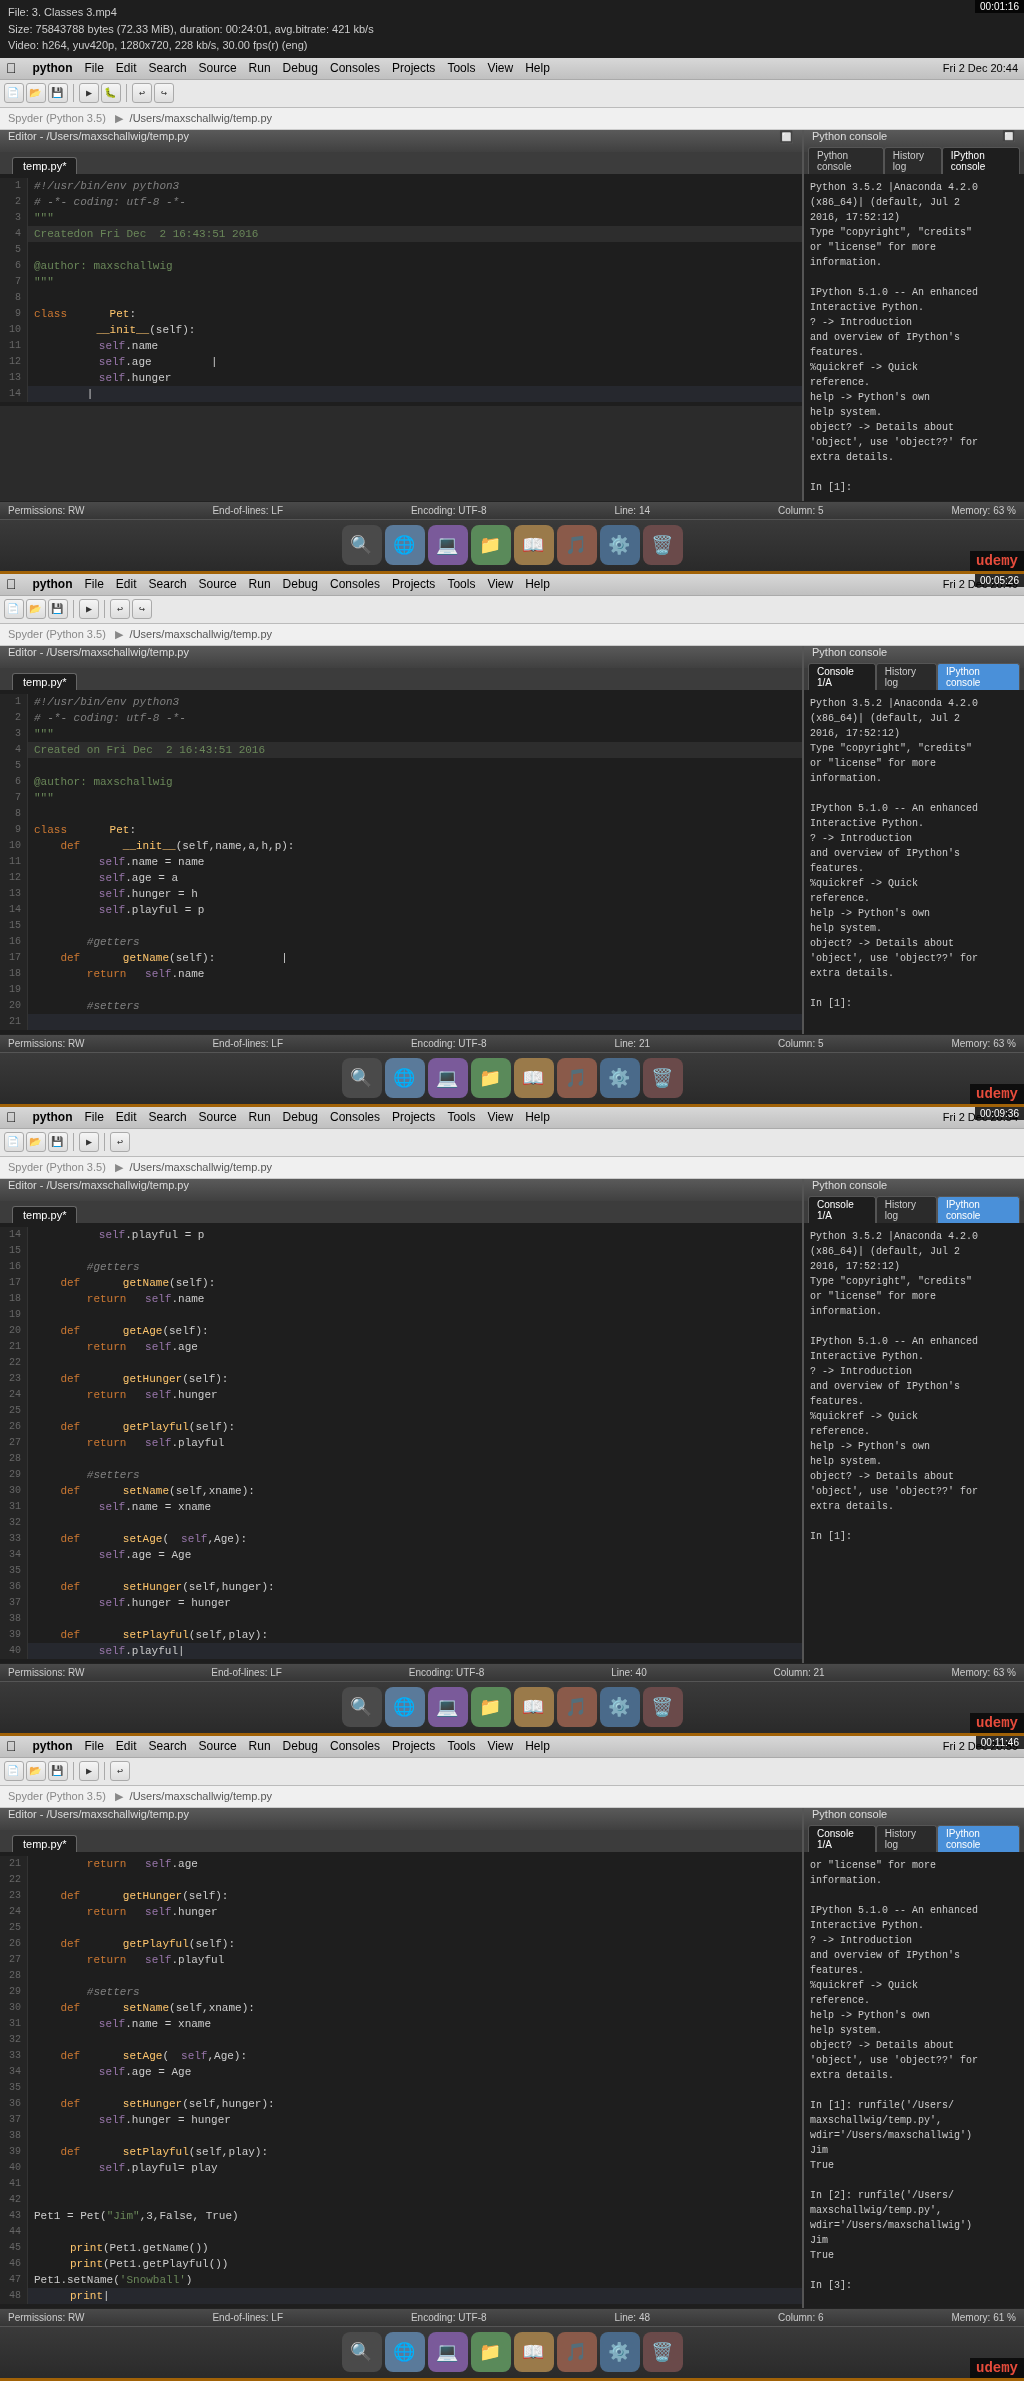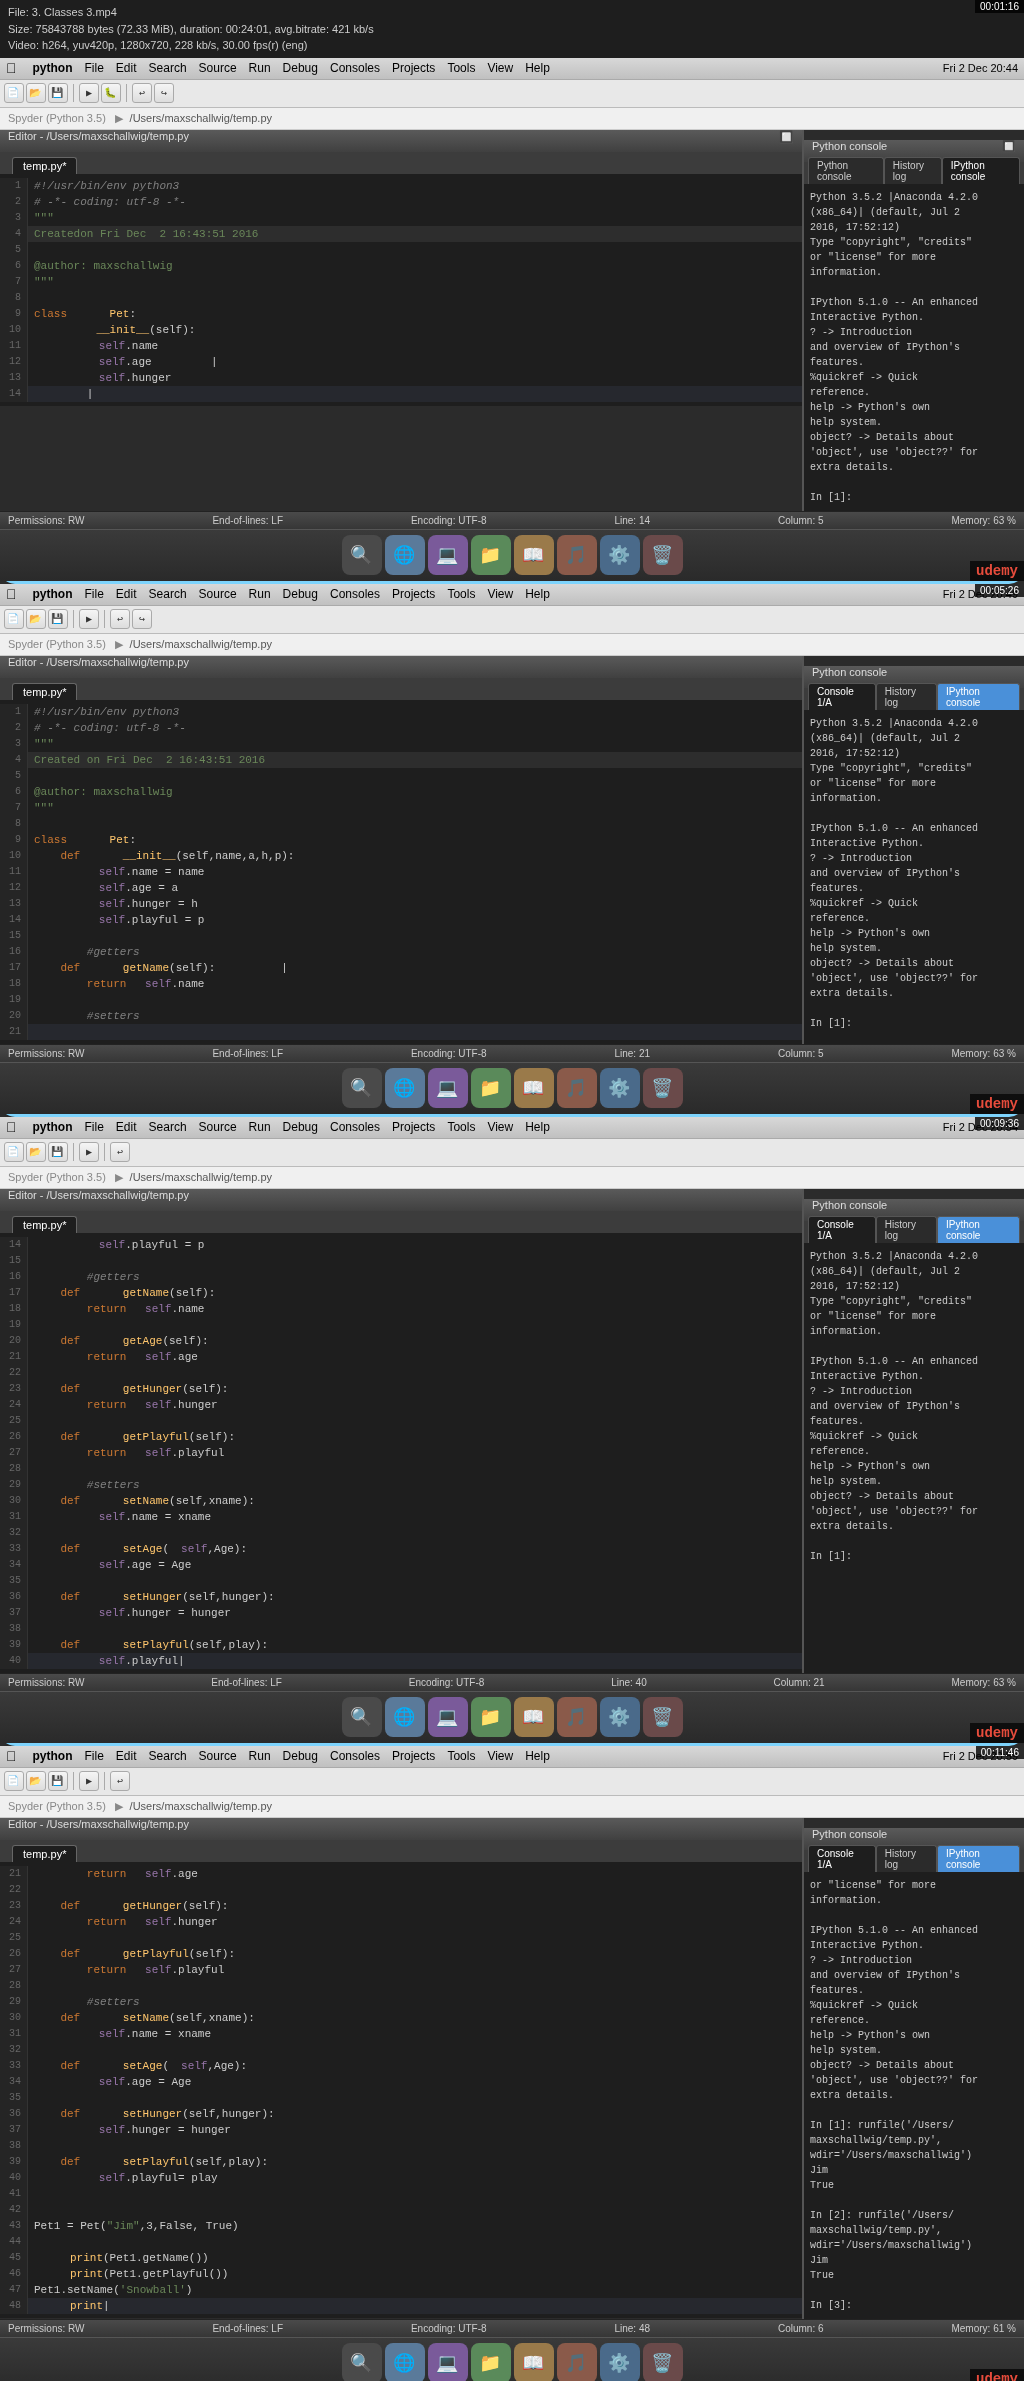--- a/index.html
+++ b/index.html
@@ -274,8 +274,7 @@
 
     .section-wrapper {
       position: relative;
-      border-bottom: 3px solid #7dd3fc;
-      border-radius: 15px;
+      border-bottom: 3px solid #a16207;
     }
 
     .console-blue-tab {

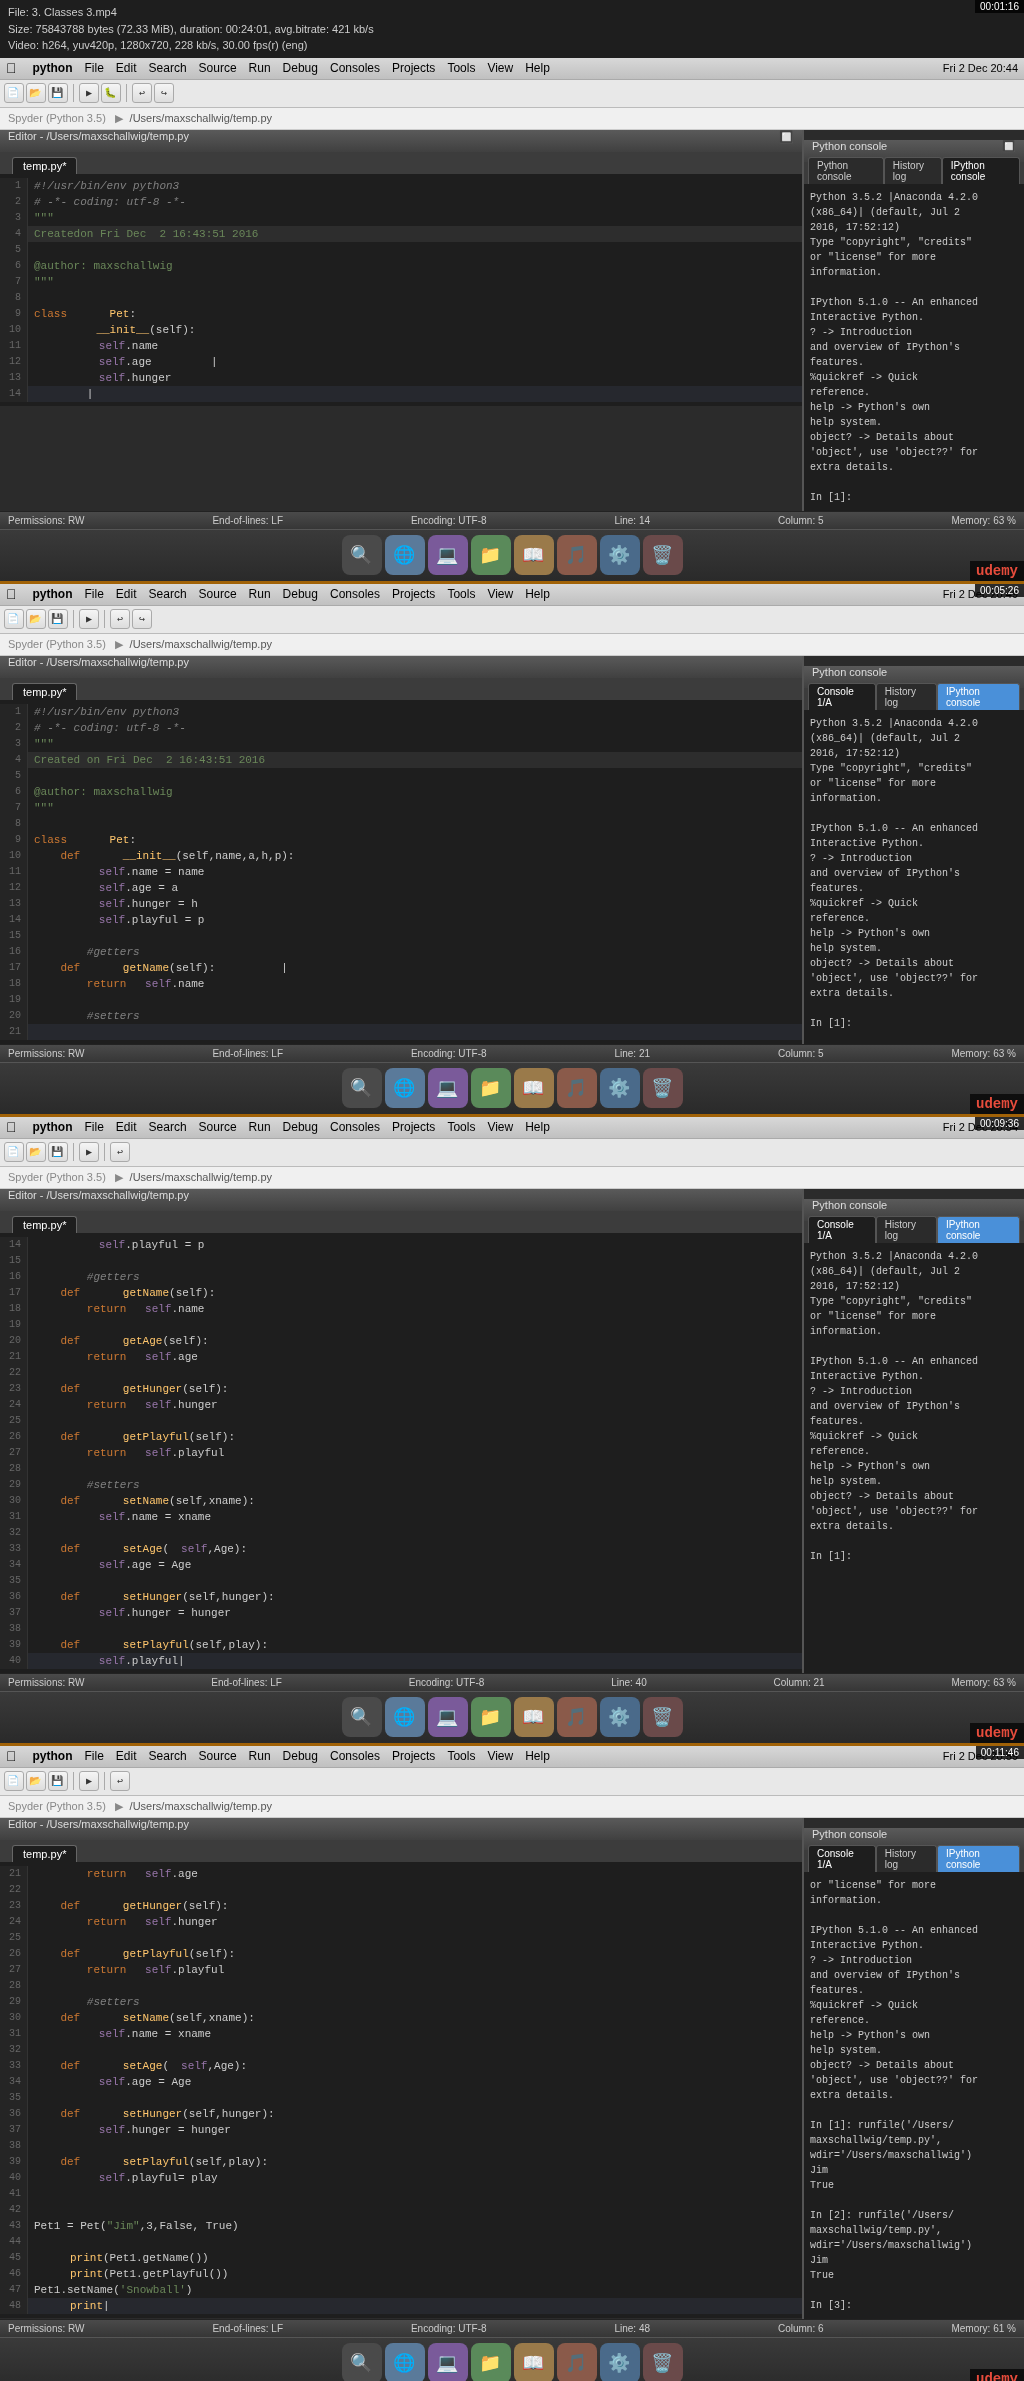--- a/index.html
+++ b/index.html
@@ -178,7 +178,6 @@
       width: 220px;
       background: #1e1e1e;
       flex-shrink: 0;
-      margin-top: 10px;
     }
 
     .console-content {

